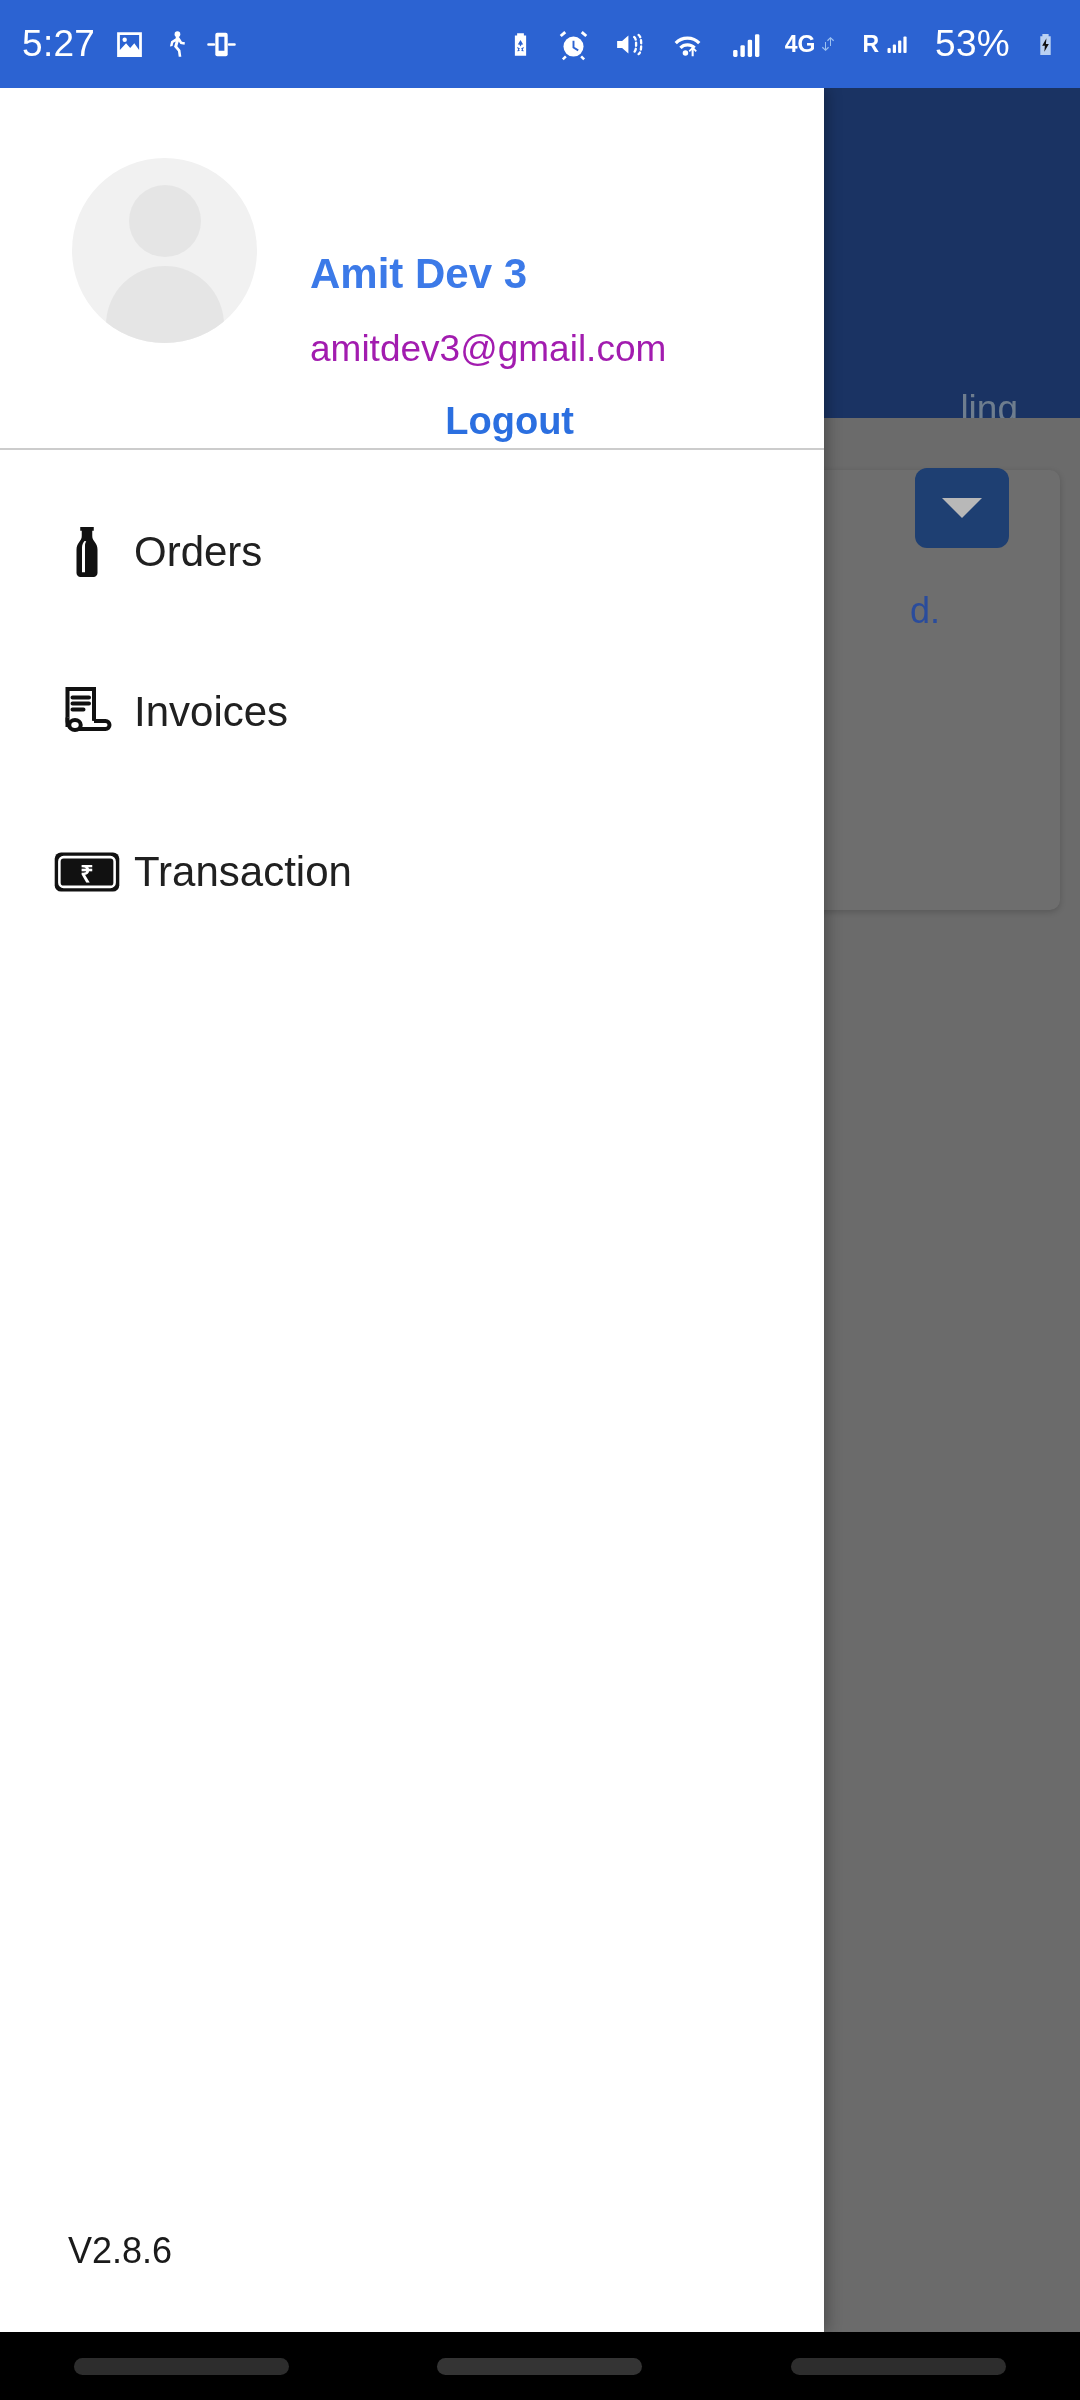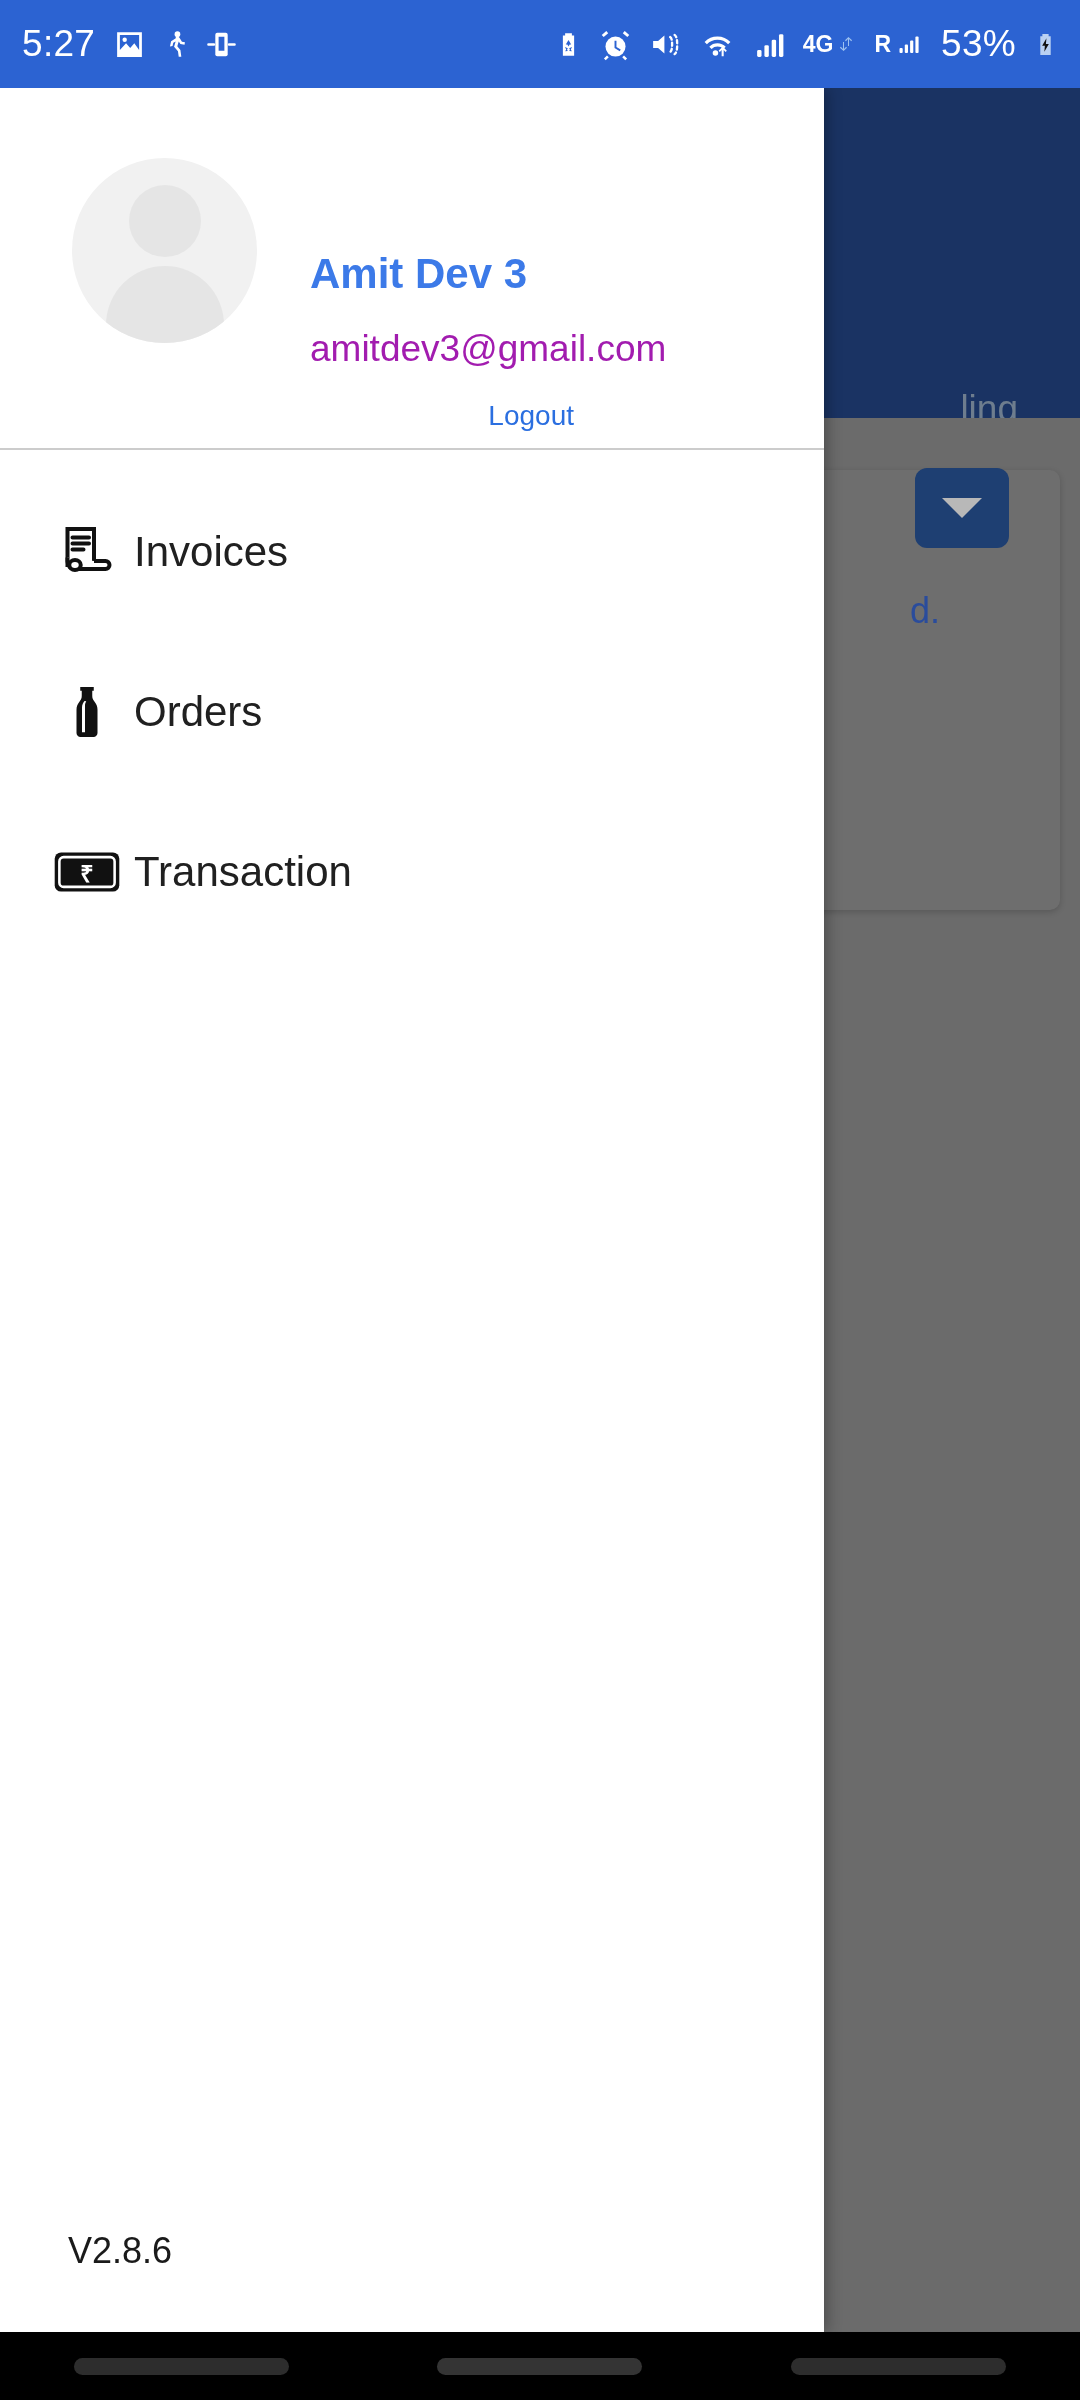--- a/index.html
+++ b/index.html
@@ -51,7 +51,7 @@
   }
   .sb-left { display:flex; align-items:center; gap:14px; }
   .sb-time { font-size:37px; letter-spacing:.3px; margin-right:4px; }
-  .sb-right { display:flex; align-items:center; gap:17px; }
+  .sb-right { display:flex; align-items:center; gap:23px; }
   .sb-pct { font-size:37px; letter-spacing:.3px; }
   .sb-ico { display:block; }
   .sb-txt-ico { font-size:23px; font-weight:bold; line-height:1; }

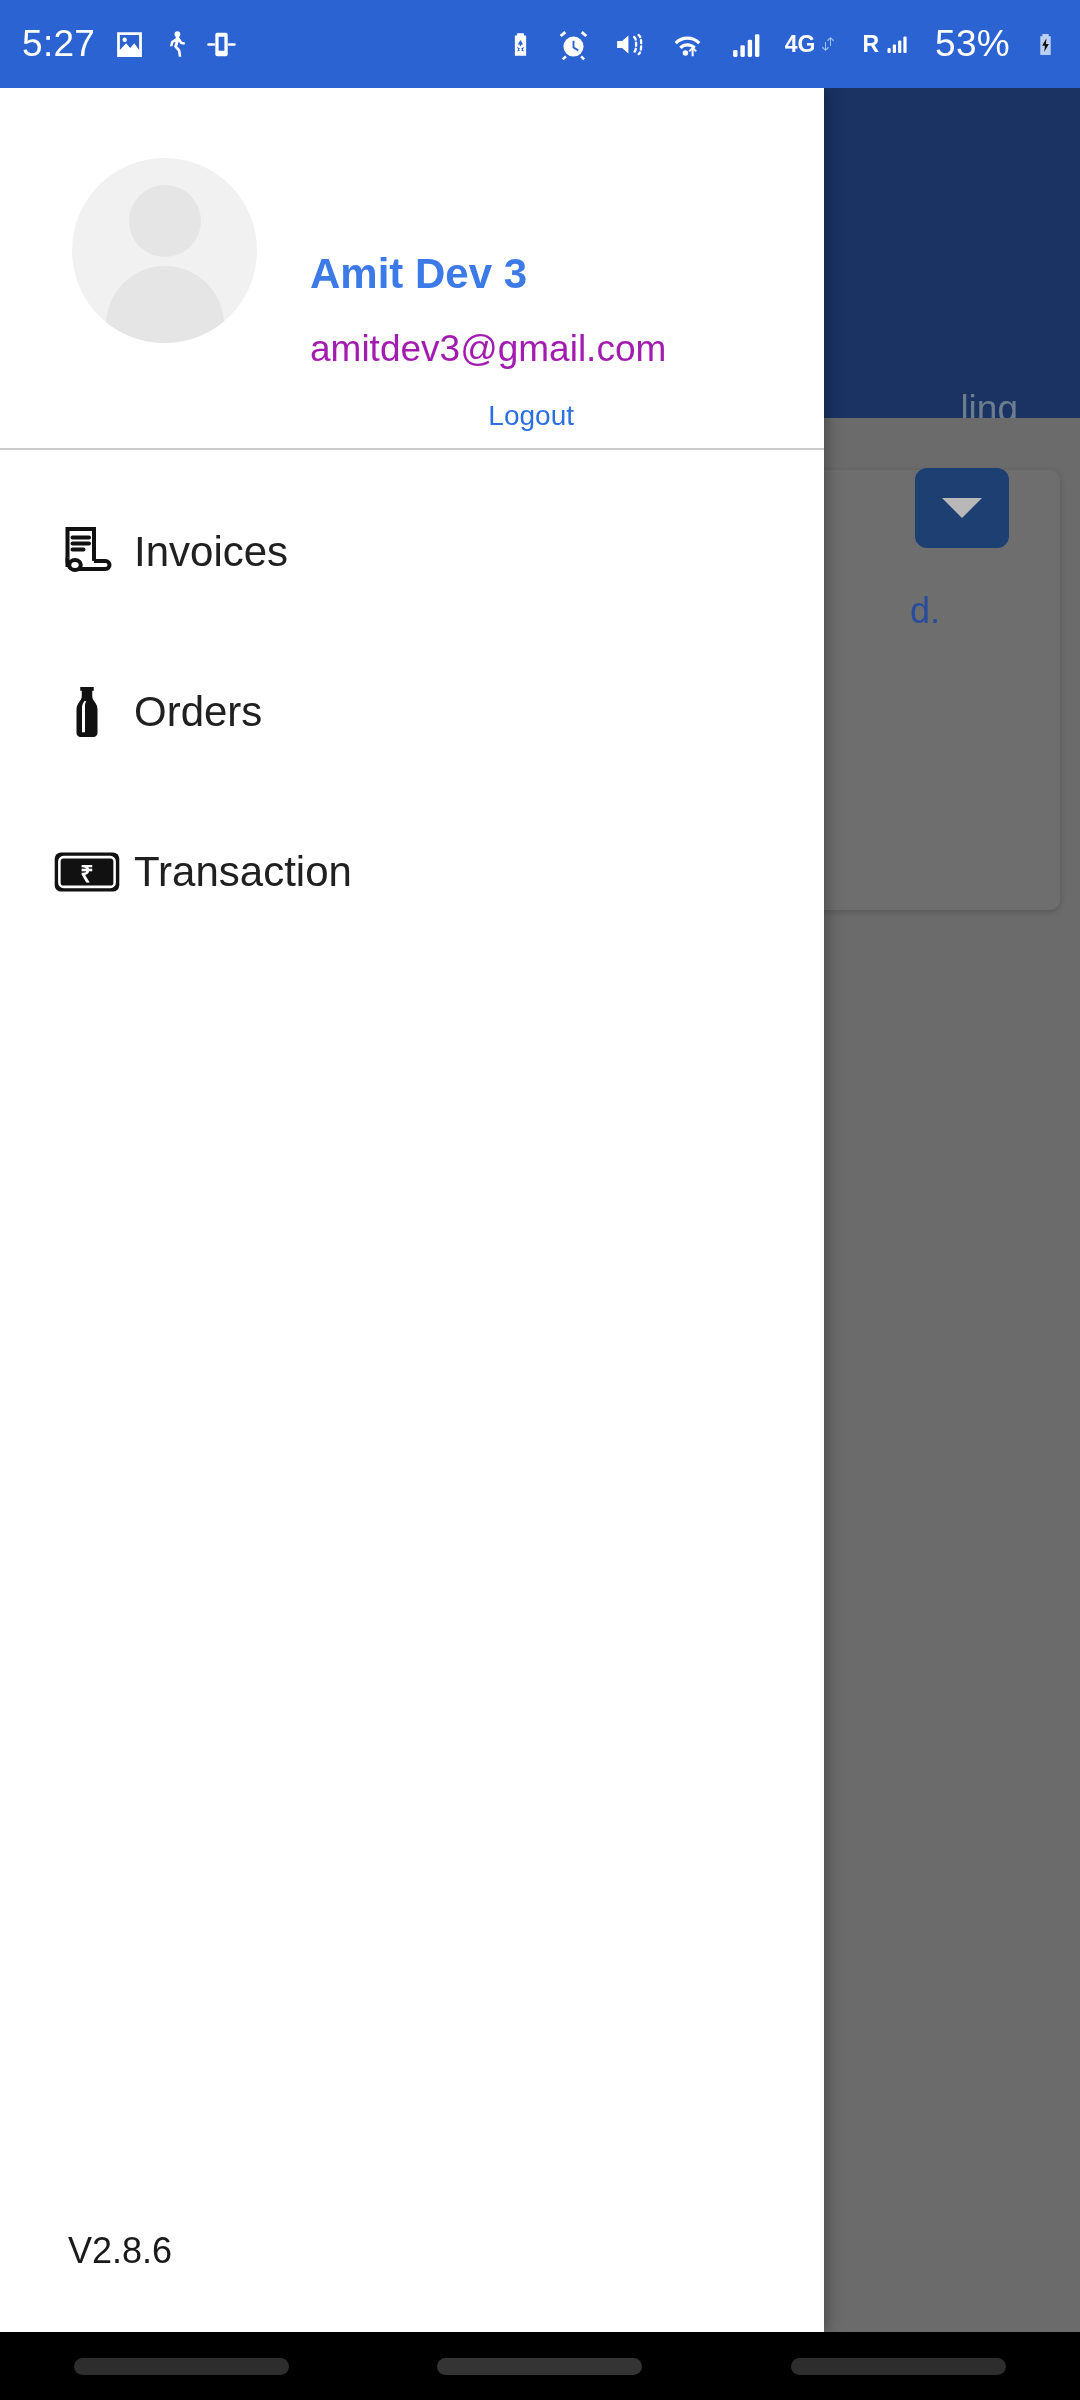--- a/index.html
+++ b/index.html
@@ -88,7 +88,7 @@
   }
   .logout {
     position:absolute; right:250px; top:312px;
-    font-size:28px; font-weight:normal; color:#2b6fe0; white-space:nowrap;
+    font-size:38px; font-weight:bold; color:#2b6fe0; white-space:nowrap;
     cursor:pointer;
   }
   .divider { height:2px; background:#cccccc; margin:0; flex:0 0 auto; }

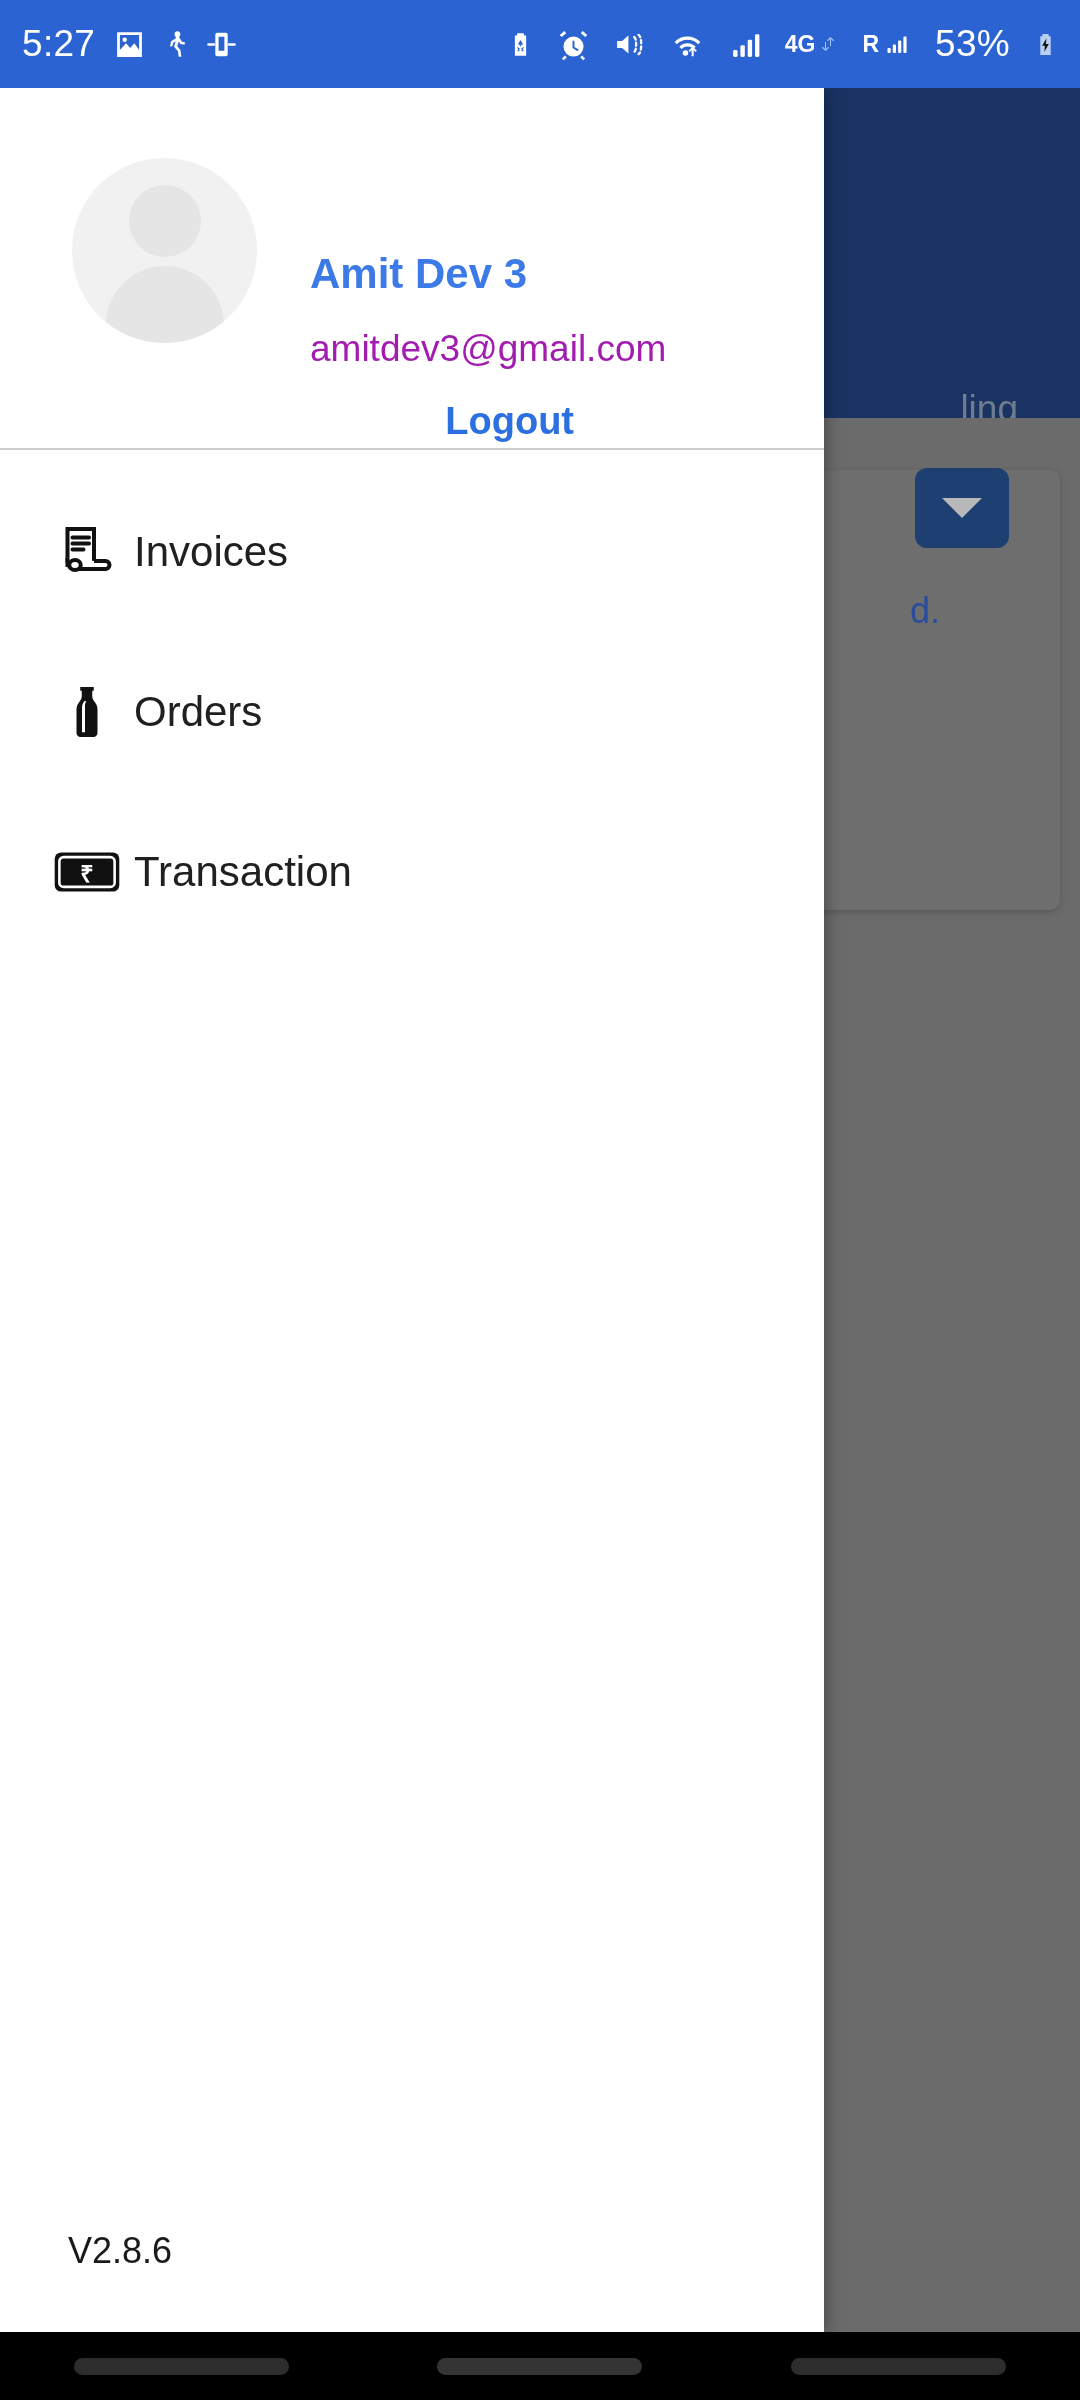--- a/index.html
+++ b/index.html
@@ -229,6 +229,16 @@
 
       <div class="mitem">
         <span class="micon">
+          <svg width="60" height="60" viewBox="0 0 24 24" fill="#111">
+            <path d="M9.3 2h5.4v1.5h-.6v2.1c0 1 .4 1.6 1 2.4.7.9 1.1 1.8 1.1 3.1v9.3c0 .9-.7 1.6-1.6 1.6H9.4c-.9 0-1.6-.7-1.6-1.6v-9.3c0-1.3.4-2.2 1.1-3.1.6-.8 1-1.4 1-2.4V3.5h-.6V2z"></path>
+            <path d="M11 7.6c-.5.7-1 1.4-1 2.6v9.9h1.2V9.4c0-.7.2-1.2.5-1.7l-.7-.1z" fill="#fff"></path>
+          </svg>
+        </span>
+        <span class="mlabel">Orders</span>
+      </div>
+
+      <div class="mitem">
+        <span class="micon">
           <svg width="60" height="60" viewBox="0 0 24 24" fill="none" stroke="#111" stroke-width="1.6">
             <path d="M4.2 2.8h10.6v14.4H4.2z" fill="#fff"></path>
             <path d="M6.2 6.2h6.6M6.2 8.6h6.6M6.2 11h4.4" stroke-linecap="round"></path>
@@ -237,16 +247,6 @@
           </svg>
         </span>
         <span class="mlabel">Invoices</span>
-      </div>
-
-      <div class="mitem">
-        <span class="micon">
-          <svg width="60" height="60" viewBox="0 0 24 24" fill="#111">
-            <path d="M9.3 2h5.4v1.5h-.6v2.1c0 1 .4 1.6 1 2.4.7.9 1.1 1.8 1.1 3.1v9.3c0 .9-.7 1.6-1.6 1.6H9.4c-.9 0-1.6-.7-1.6-1.6v-9.3c0-1.3.4-2.2 1.1-3.1.6-.8 1-1.4 1-2.4V3.5h-.6V2z"></path>
-            <path d="M11 7.6c-.5.7-1 1.4-1 2.6v9.9h1.2V9.4c0-.7.2-1.2.5-1.7l-.7-.1z" fill="#fff"></path>
-          </svg>
-        </span>
-        <span class="mlabel">Orders</span>
       </div>
 
       <div class="mitem">

